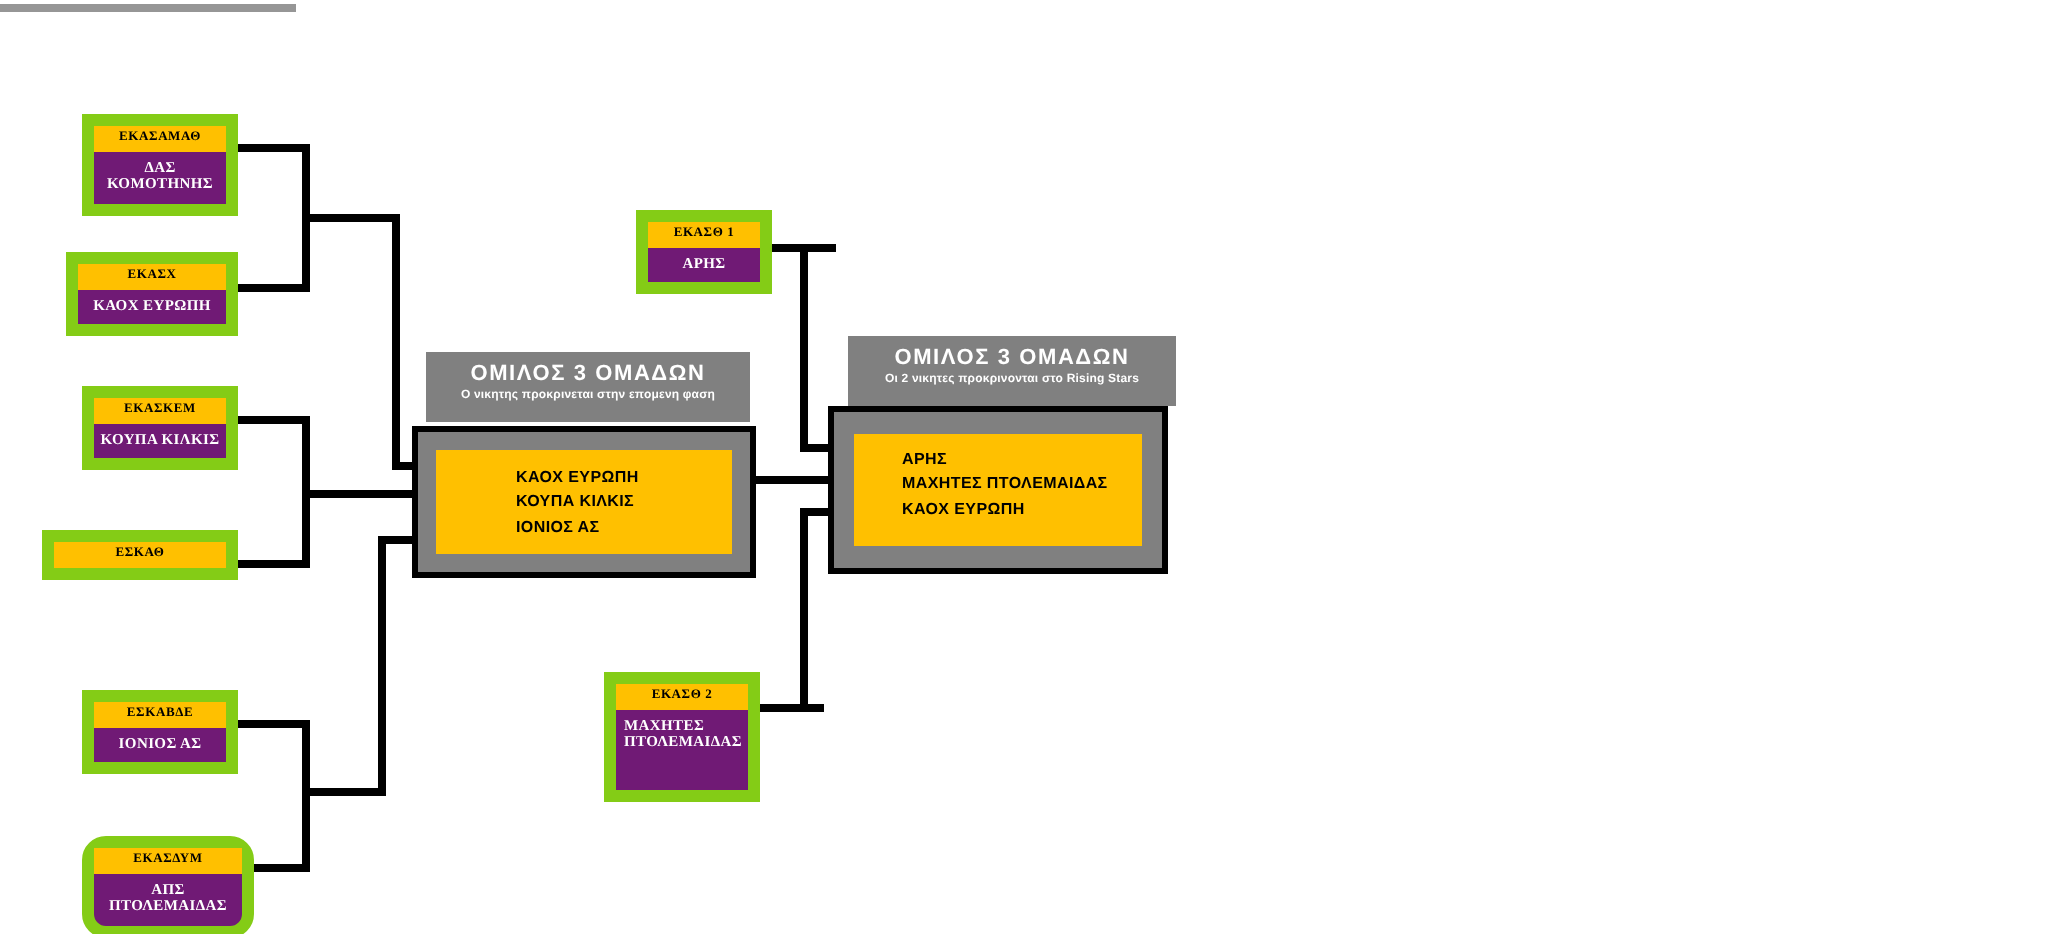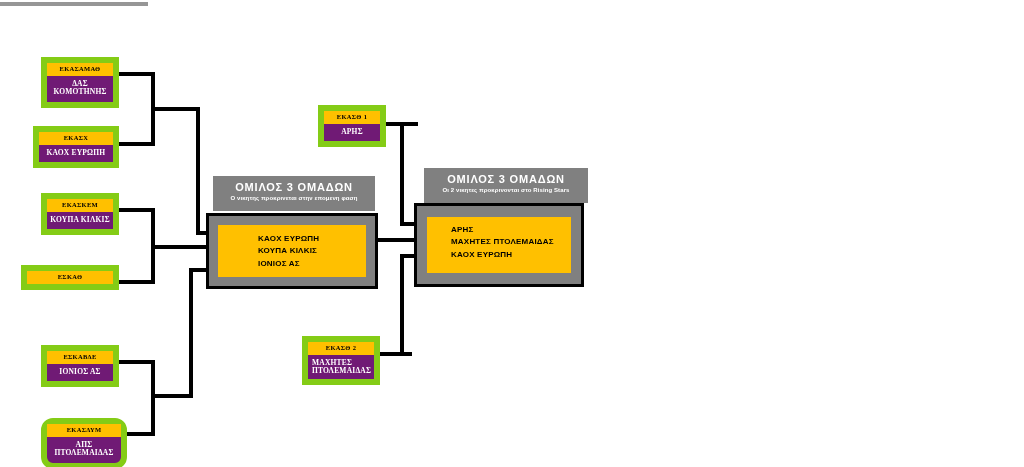--- a/index.html
+++ b/index.html
@@ -160,7 +160,7 @@
 
   <div class="card two-line" style="left:302px; top:336px; width:78px;">
     <div class="hdr">ΕΚΑΣΘ 2</div>
-    <div class="team" style="padding-bottom:3px;">
+    <div class="team" style="padding-bottom:19px;">
       <div>ΜΑΧΗΤΕΣ</div>
       <div>ΠΤΟΛΕΜΑΙΔΑΣ</div>
     </div>

